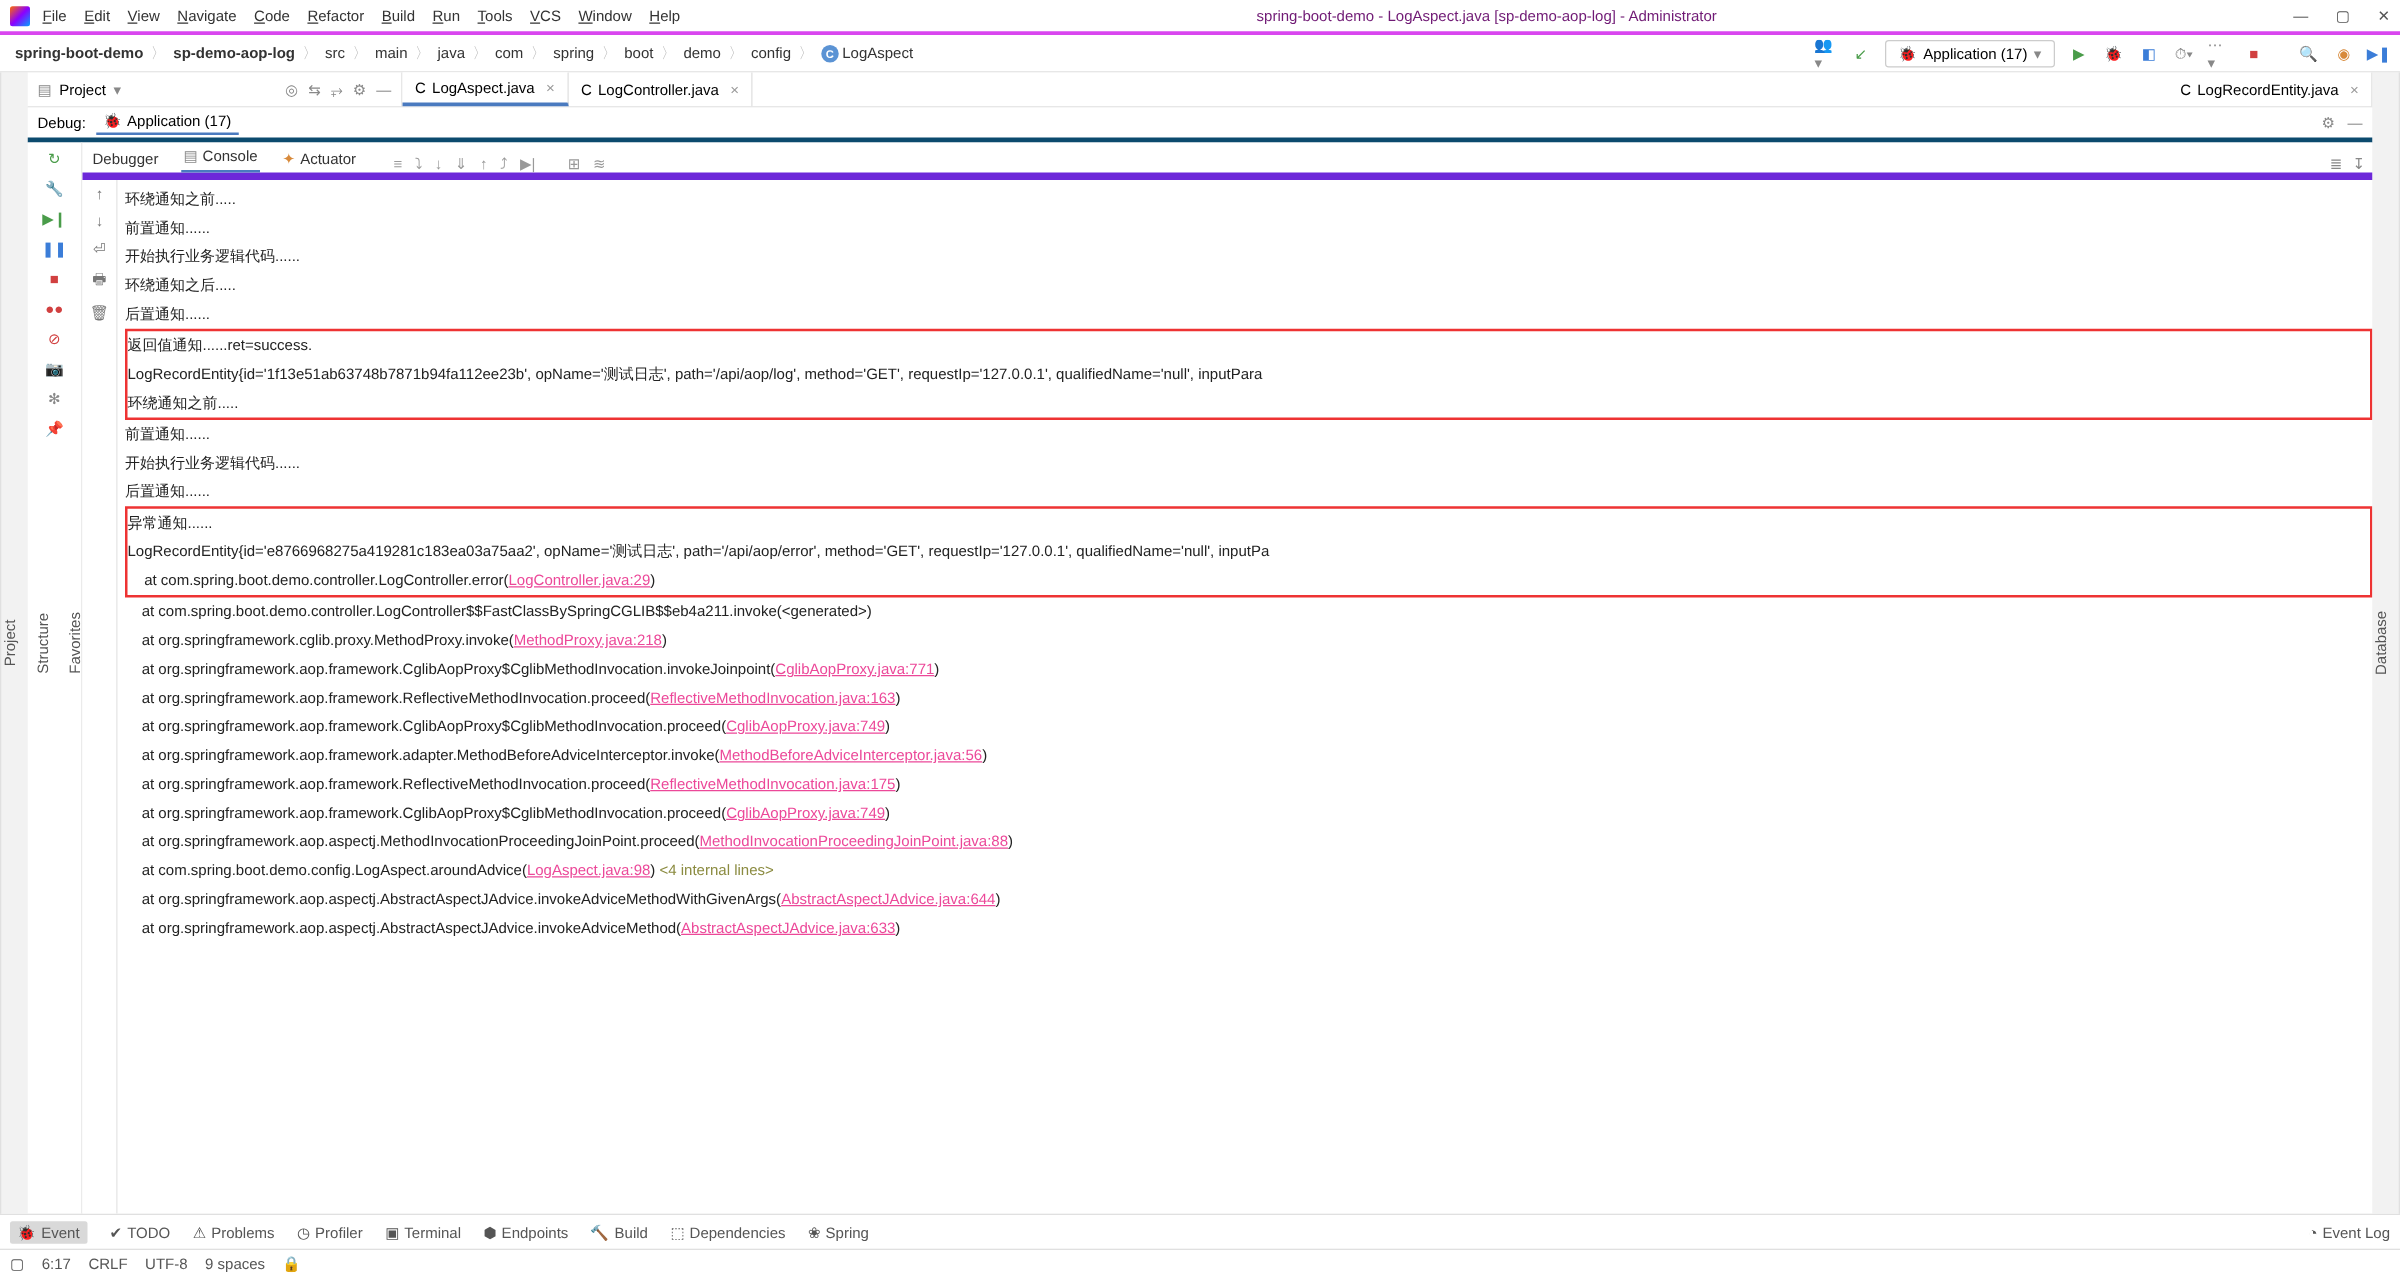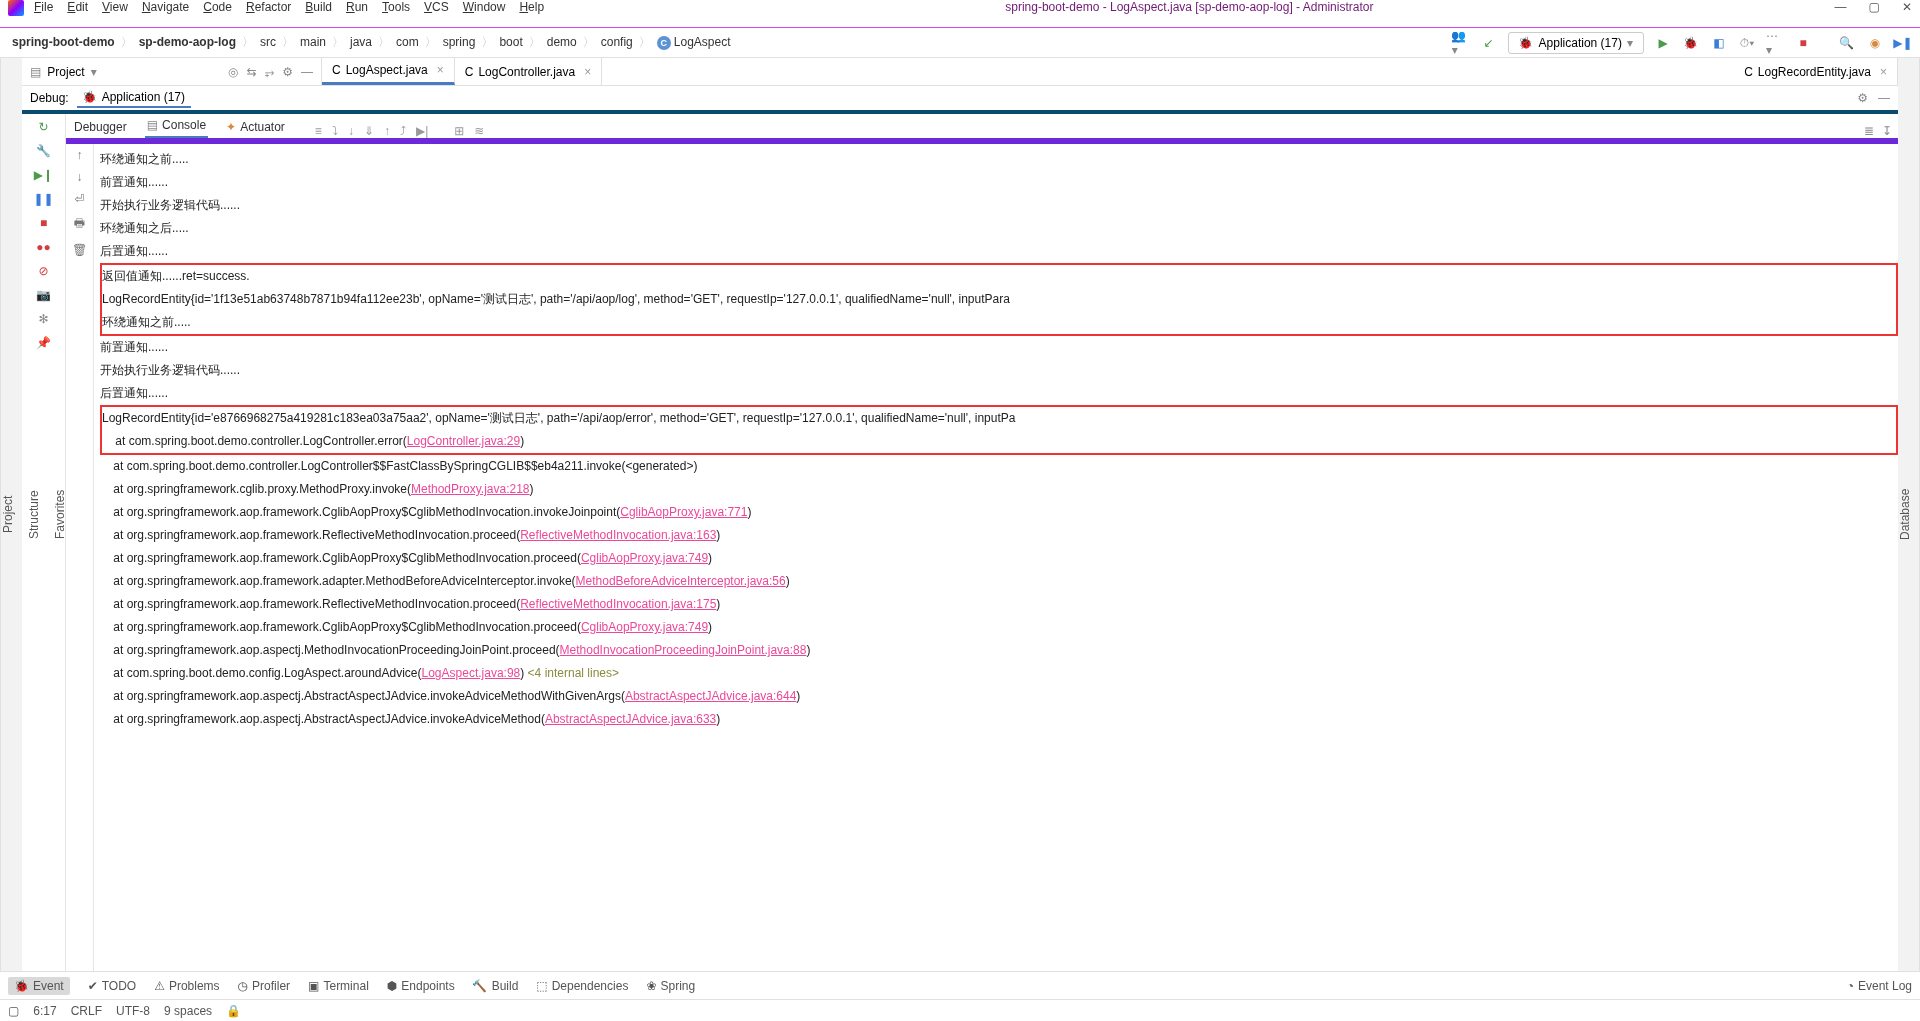--- a/index.html
+++ b/index.html
@@ -4,7 +4,7 @@
 <style>
 *{margin:0;padding:0;box-sizing:border-box;font-family:"Segoe UI",Arial,sans-serif;font-size:12px}
 body{background:#f2f2f2;width:1920px;height:1021px;overflow:hidden;display:flex;flex-direction:column}
-.titlebar{height:28px;background:#fff;display:flex;align-items:flex-start;padding:0 8px;border-bottom:1px solid #d946ef}
+.titlebar{height:28px;background:#fff;display:flex;align-items:center;padding:0 8px;border-bottom:3px solid #d946ef}
 .titlebar .logo{width:16px;height:16px;background:linear-gradient(135deg,#ff6b00,#8b00ff,#00a2ff);border-radius:2px;margin-right:10px}
 .titlebar .menus{display:flex;gap:14px;color:#333}
 .titlebar .menus span{cursor:pointer}

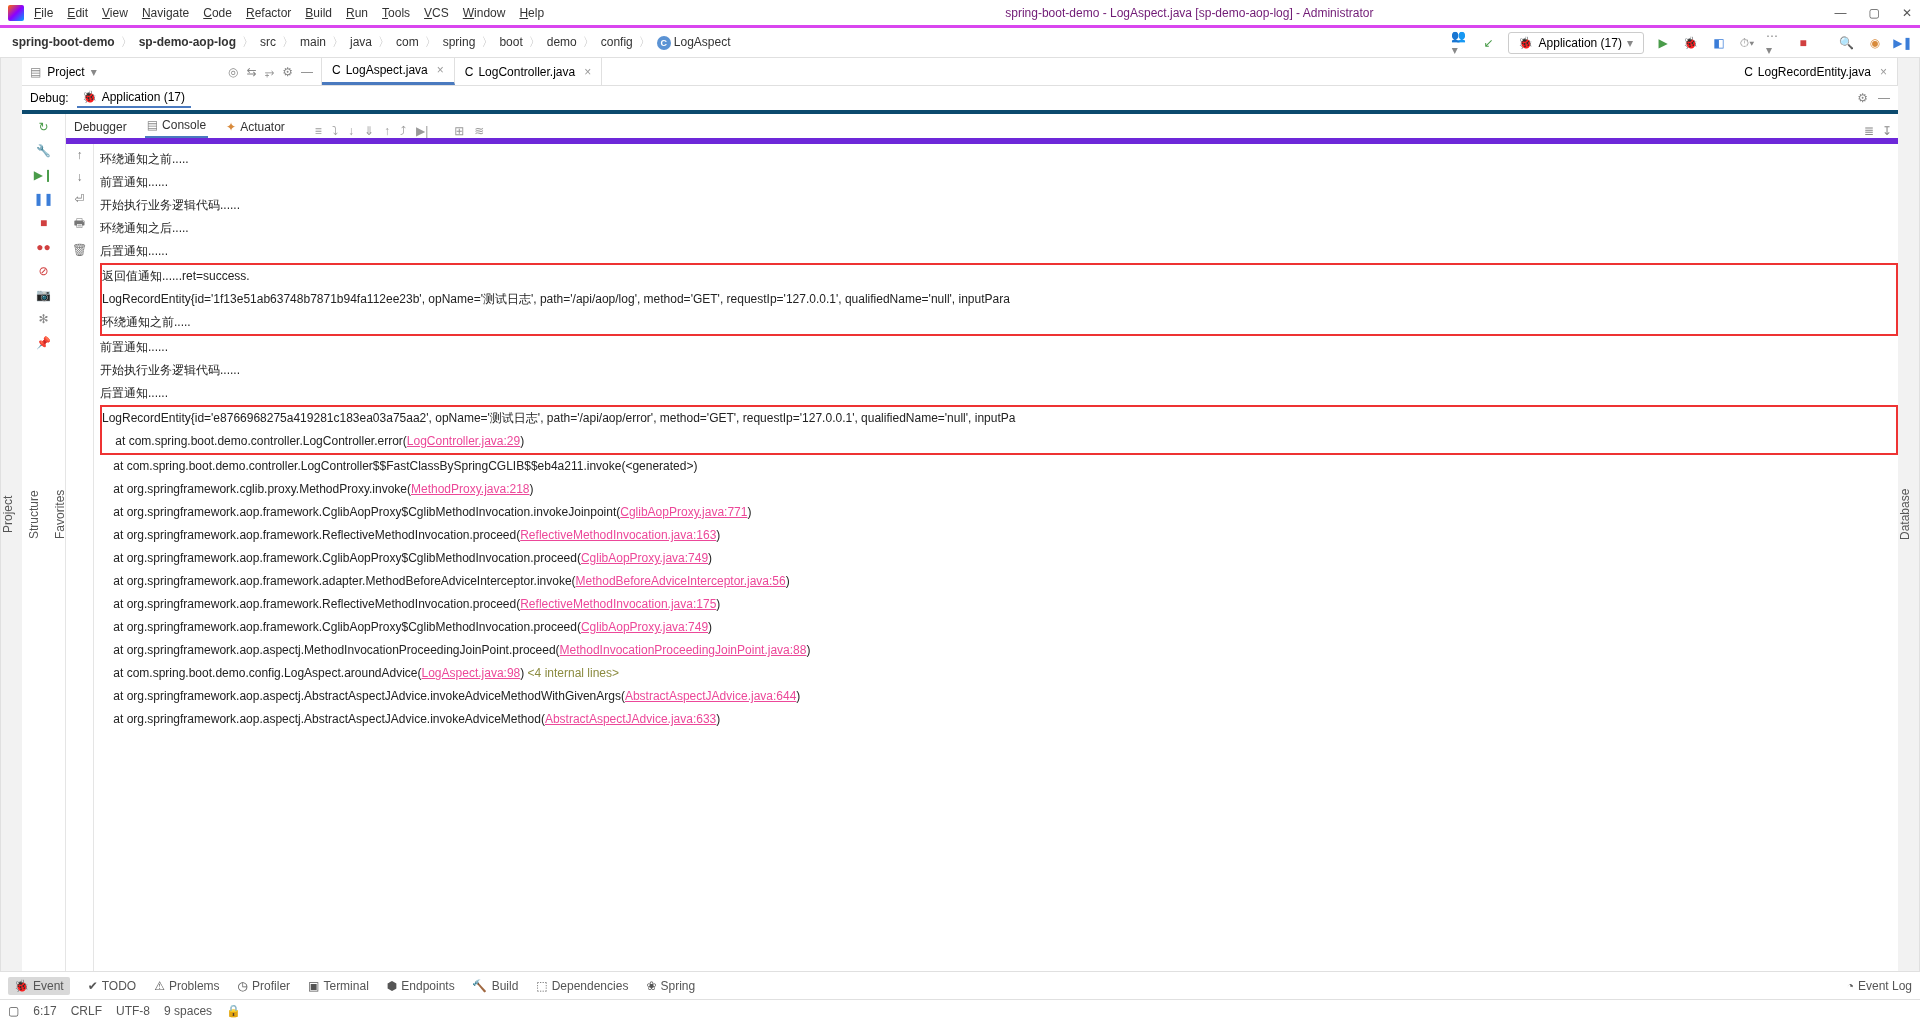--- a/index.html
+++ b/index.html
@@ -231,6 +231,7 @@
               <div class="ln">开始执行业务逻辑代码......</div>
               <div class="ln">后置通知......</div>
               <div class="redbox">
+                <div class="ln">异常通知......</div>
                 <div class="ln">LogRecordEntity{id='e8766968275a419281c183ea03a75aa2', opName='测试日志', path='/api/aop/error', method='GET', requestIp='127.0.0.1', qualifiedName='null', inputPa</div>
                 <div class="ln">    at com.spring.boot.demo.controller.LogController.error(<span class="link">LogController.java:29</span>)</div>
               </div>

